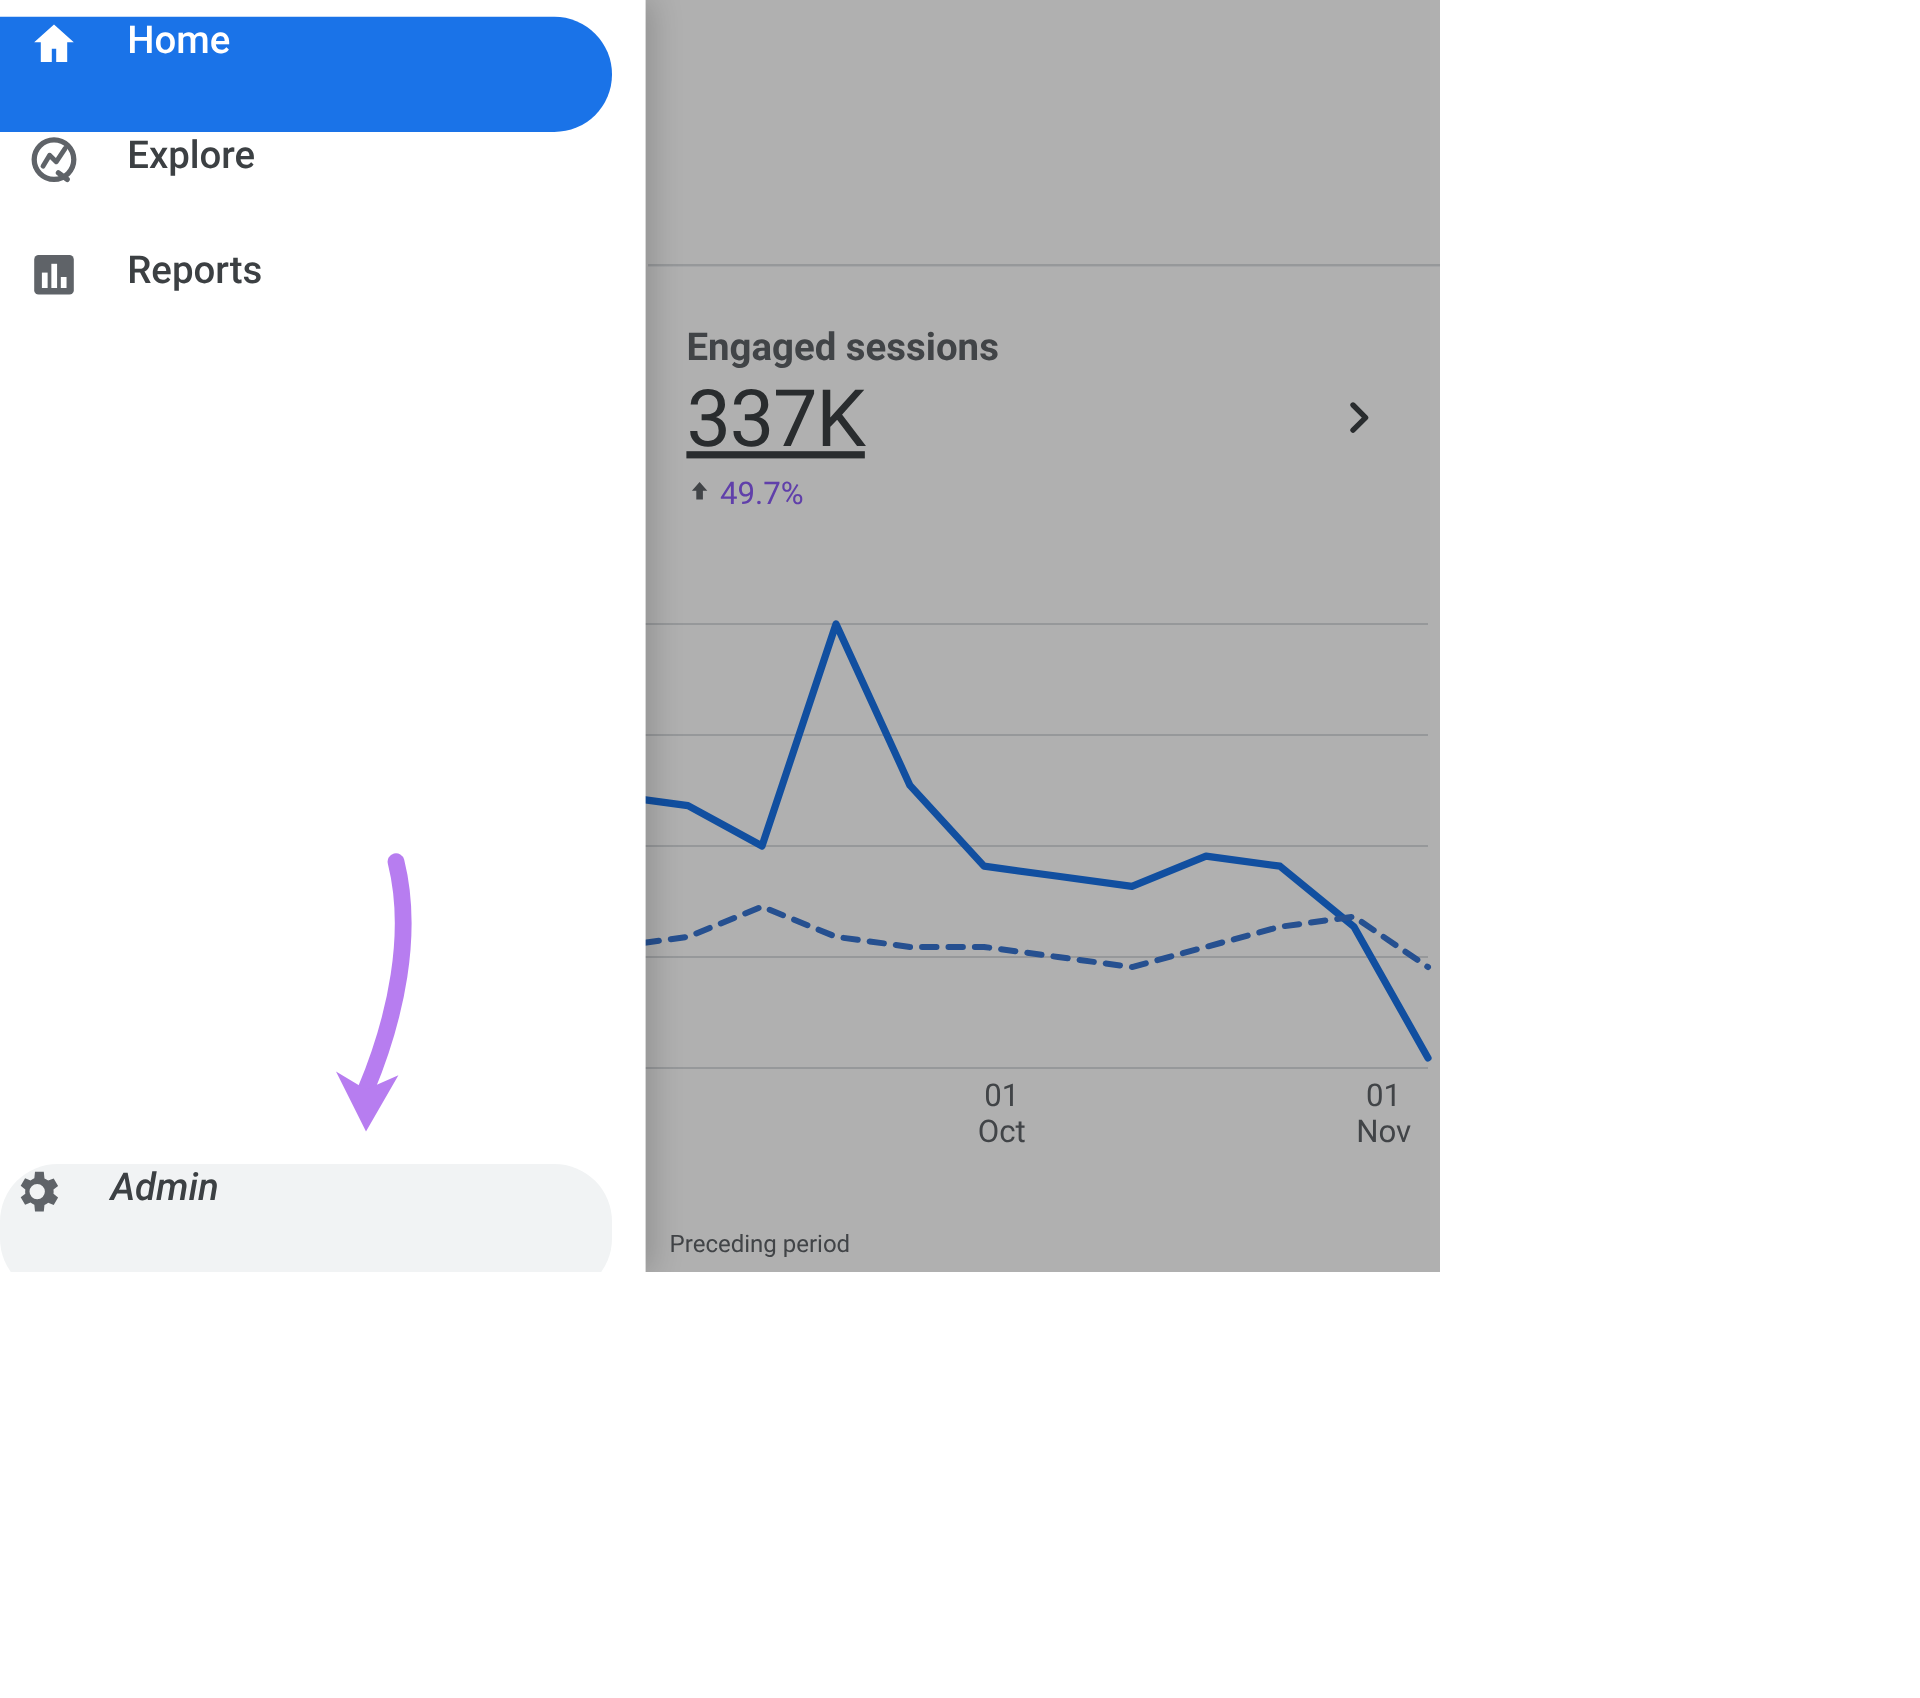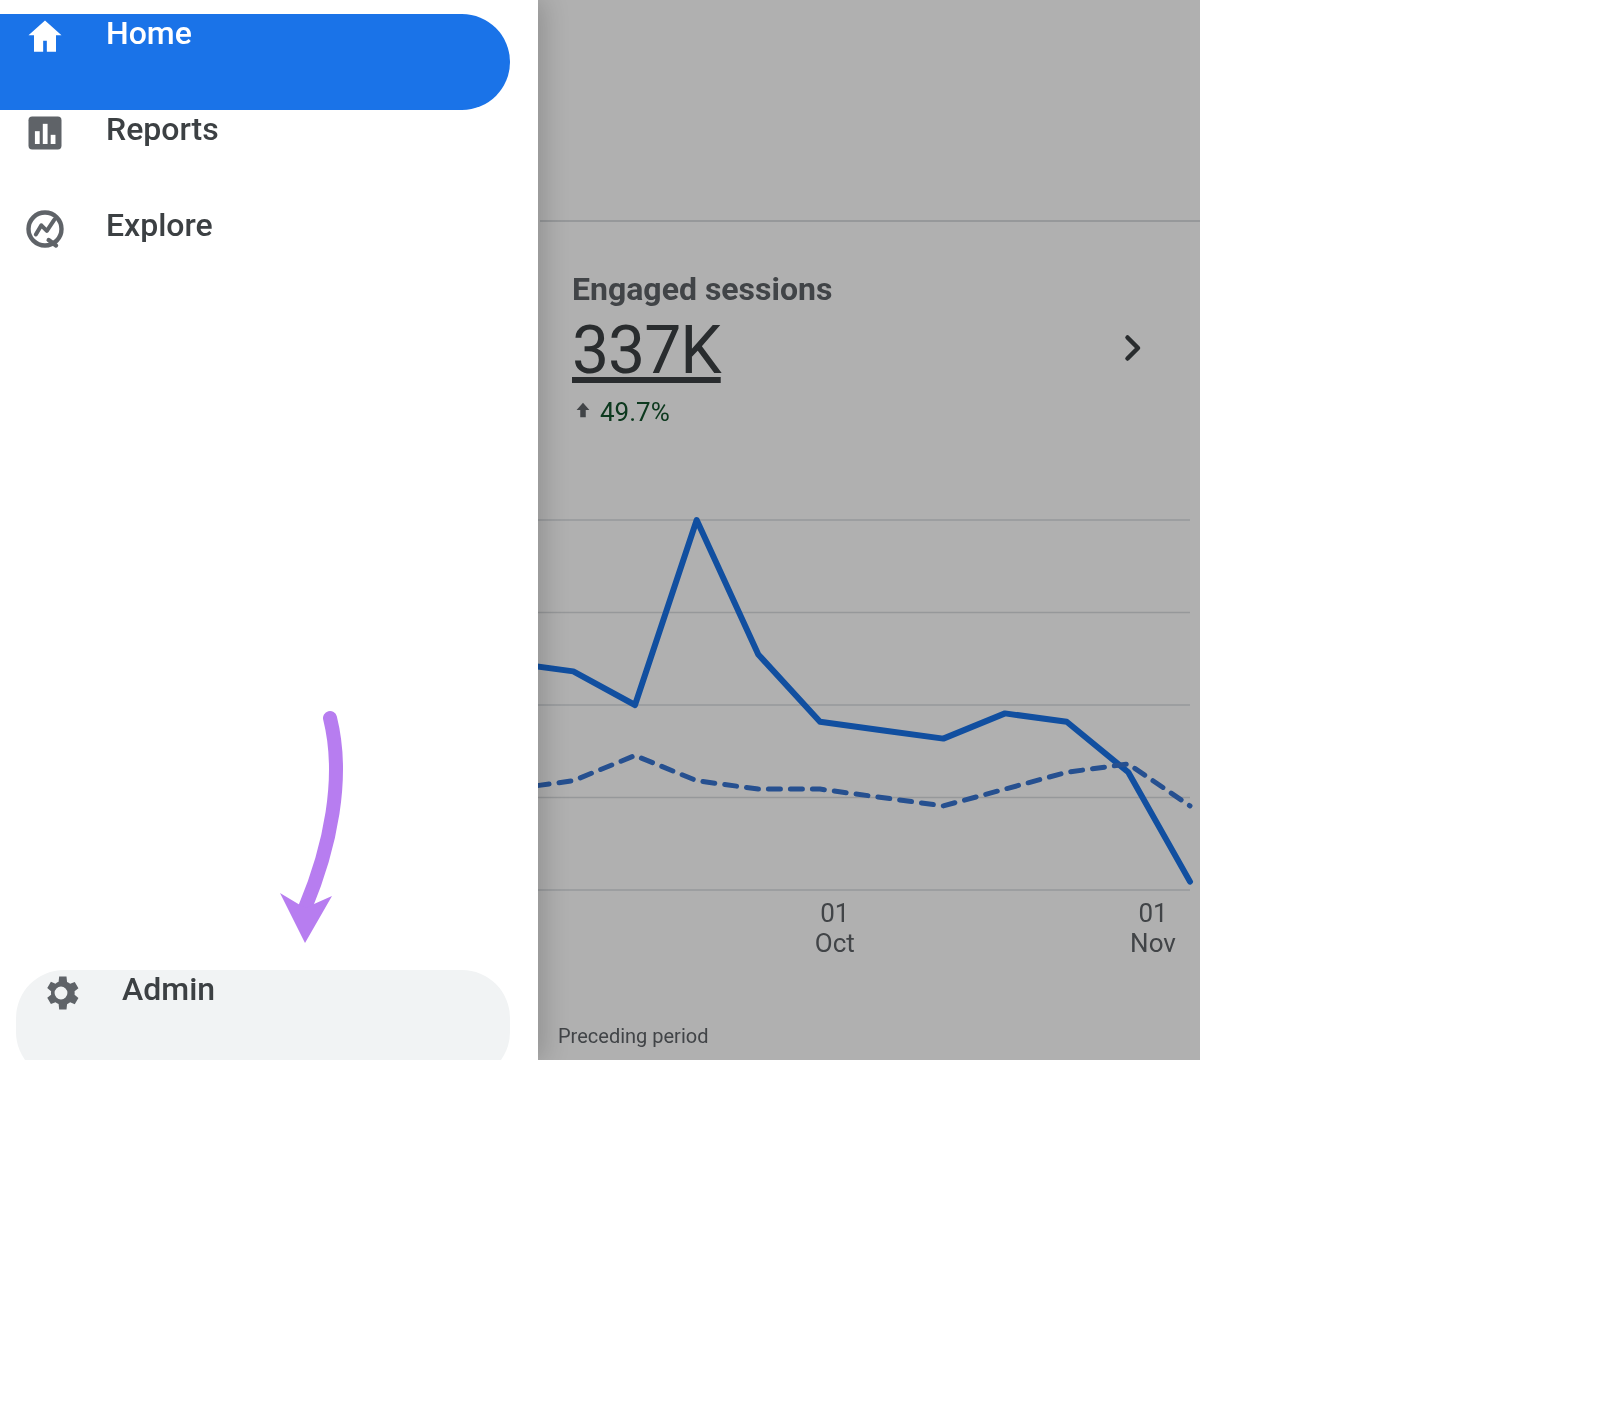--- a/index.html
+++ b/index.html
@@ -138,6 +138,16 @@
       <div class="nav-item">
         <span class="icon">
           <svg viewBox="0 0 24 24">
+              <circle cx="12" cy="12" r="9" fill="none" stroke="#5f6368" stroke-width="2.4"></circle>
+              <path d="M7 15l3-5 3 3 4-6" fill="none" stroke="#5f6368" stroke-width="2.2" stroke-linecap="round" stroke-linejoin="round"></path>
+              <path d="M15 20l4 3" stroke="#5f6368" stroke-width="2.4" fill="none" stroke-linecap="round" transform="translate(-1,-2)"></path>
+            </svg>
+        </span>
+        <span>Explore</span>
+      </div>
+      <div class="nav-item">
+        <span class="icon">
+          <svg viewBox="0 0 24 24">
               <rect x="3" y="3" width="18" height="18" rx="2" fill="#5f6368"></rect>
               <rect x="6.5" y="11" width="2.6" height="7" fill="#fff"></rect>
               <rect x="10.8" y="7" width="2.6" height="11" fill="#fff"></rect>
@@ -145,16 +155,6 @@
             </svg>
         </span>
         <span>Reports</span>
-      </div>
-      <div class="nav-item">
-        <span class="icon">
-          <svg viewBox="0 0 24 24">
-              <circle cx="12" cy="12" r="9" fill="none" stroke="#5f6368" stroke-width="2.4"></circle>
-              <path d="M7 15l3-5 3 3 4-6" fill="none" stroke="#5f6368" stroke-width="2.2" stroke-linecap="round" stroke-linejoin="round"></path>
-              <path d="M15 20l4 3" stroke="#5f6368" stroke-width="2.4" fill="none" stroke-linecap="round" transform="translate(-1,-2)"></path>
-            </svg>
-        </span>
-        <span>Explore</span>
       </div>
     </div>
 

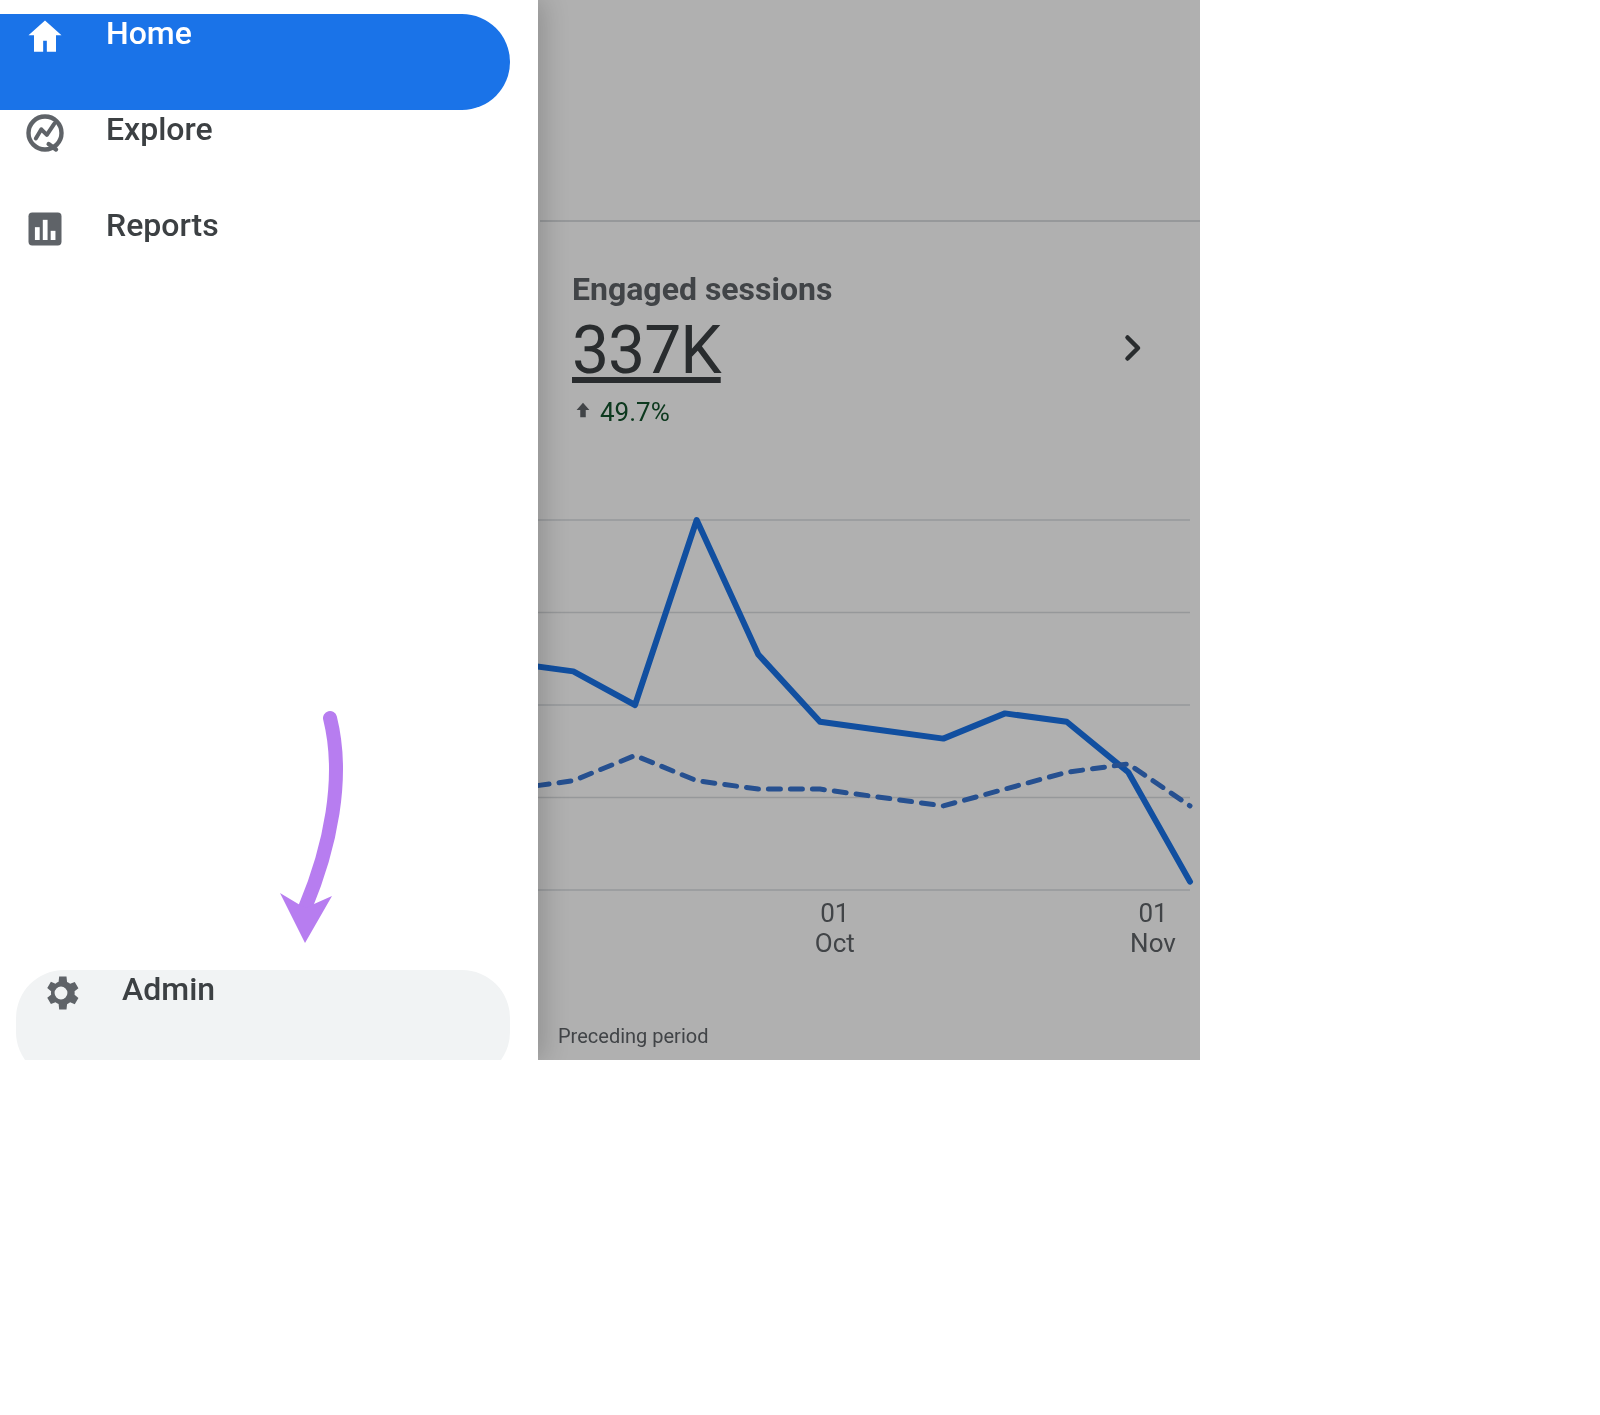--- a/index.html
+++ b/index.html
@@ -14,7 +14,7 @@
   .metric-block { position: absolute; left: 572px; top: 270px; }
   .metric-title { font-size: 32px; color: #5f6368; font-weight: 700; }
   .metric-value { font-size: 66px; color: #3c4043; font-weight: 400; margin-top: 4px; letter-spacing: -1px; text-decoration: underline; }
-  .metric-delta { font-size: 26px; color: #14532d; margin-top: 8px; display: flex; align-items: center; gap: 6px; }
+  .metric-delta { font-size: 26px; color: #8b5cf6; margin-top: 8px; display: flex; align-items: center; gap: 6px; }
   .delta-arrow { display:inline-block; }
 
   .chevron-more { position: absolute; right: 50px; top: 330px; color: #3c4043; }

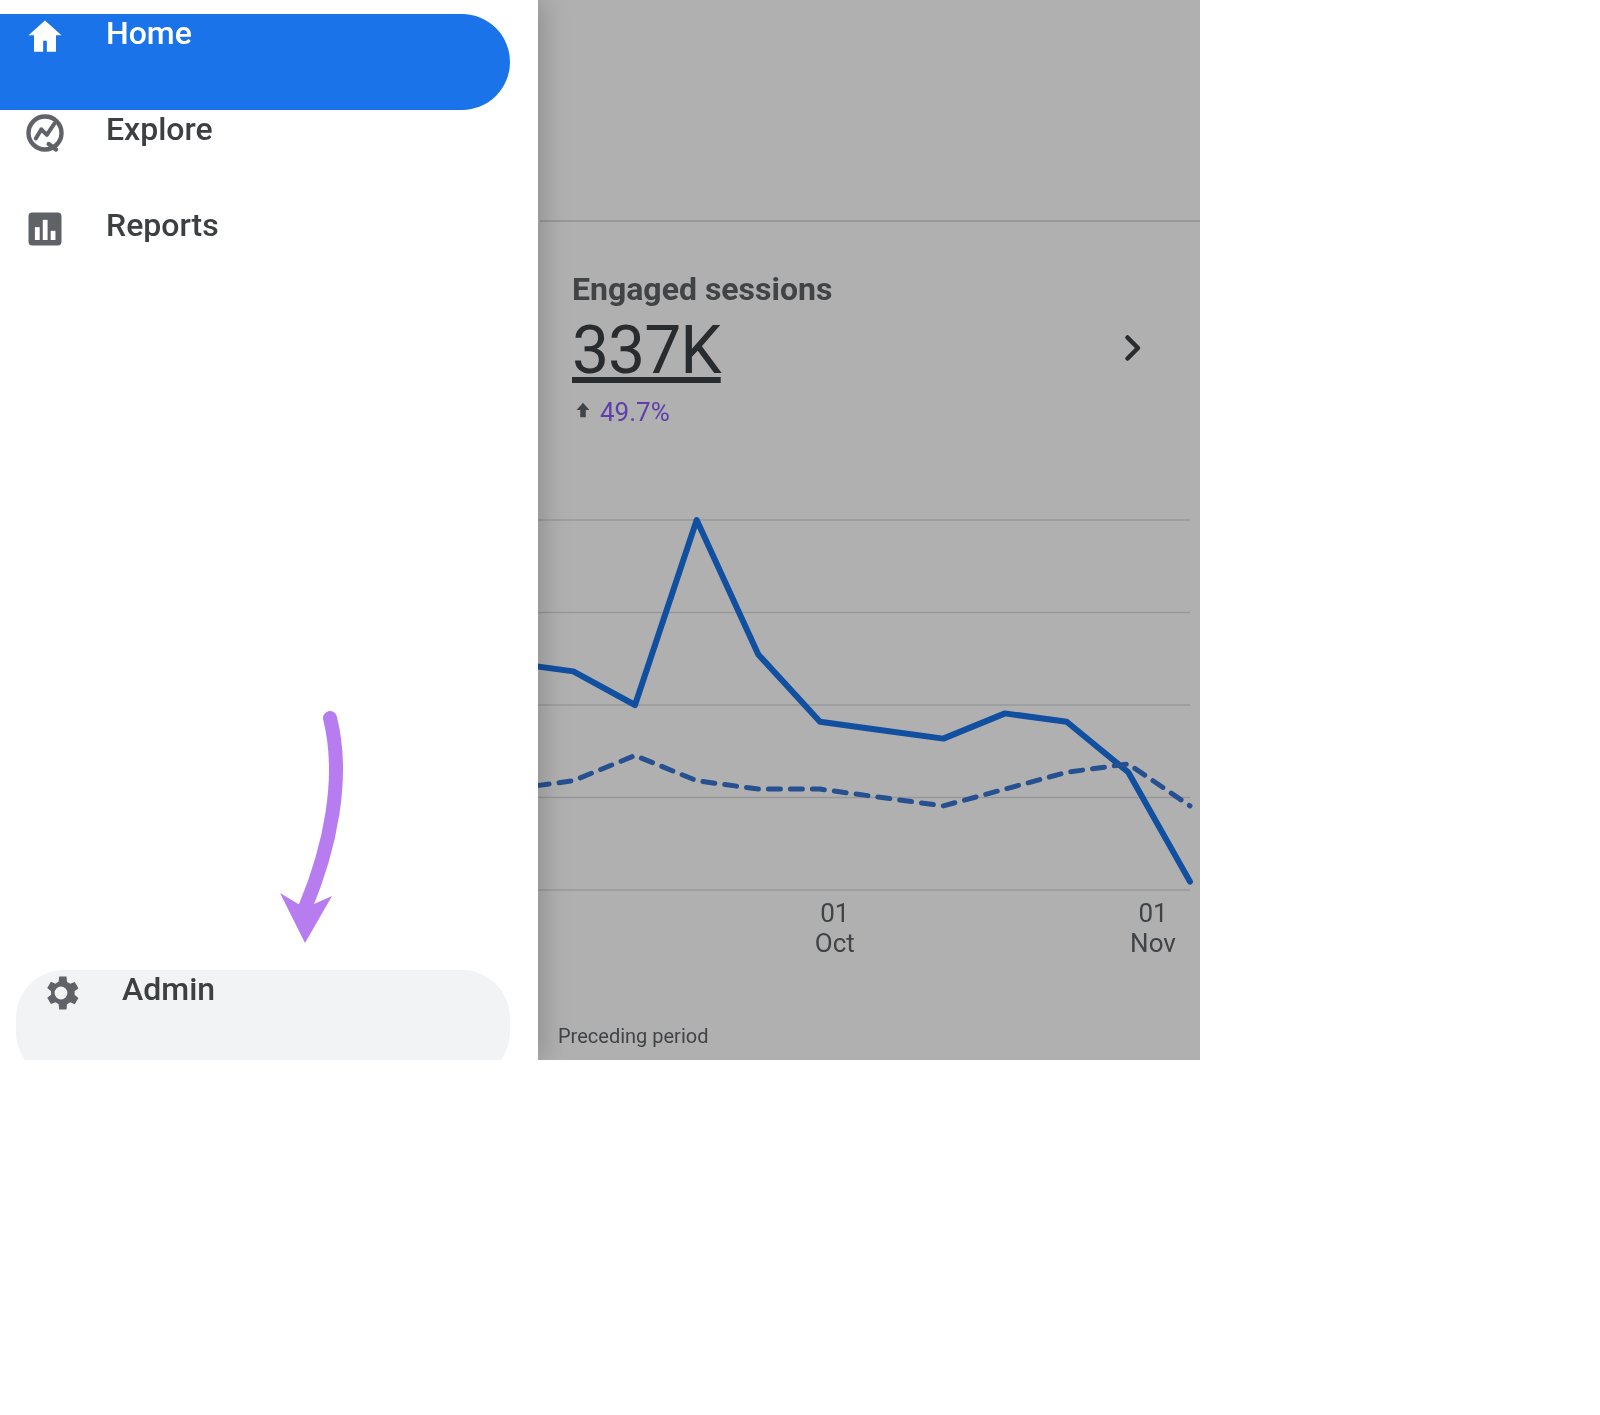--- a/index.html
+++ b/index.html
@@ -57,8 +57,8 @@
   .nav-bottom { padding-bottom: 0; }
   .nav-item.admin {
     background: #f1f3f4; margin-right: 28px; border-radius: 48px;
-    height: 110px; margin-left: 16px; padding-left: 22px;
-    position: relative; bottom: 0;
+    height: 110px; margin-left: 0; padding-left: 8px;
+    position: relative; bottom: 0; font-style: italic;
   }
   .nav-item.admin { margin-bottom: -20px; }
 

